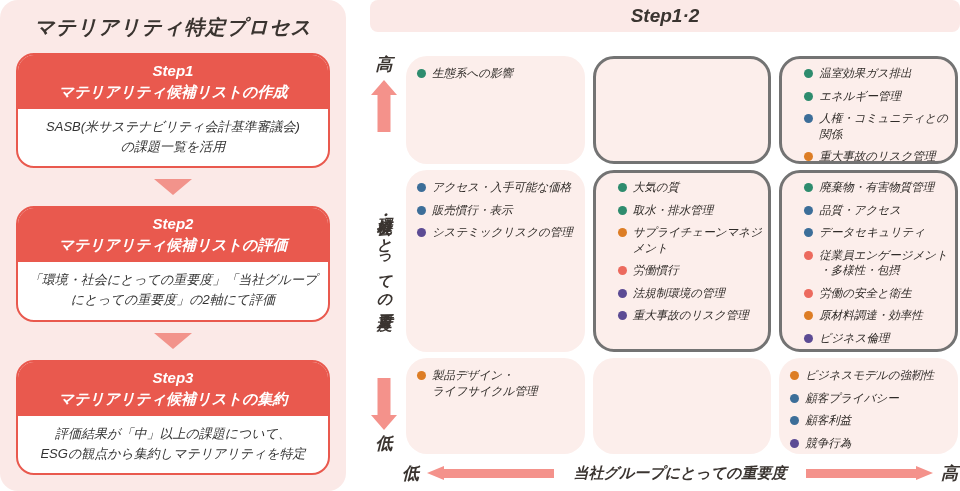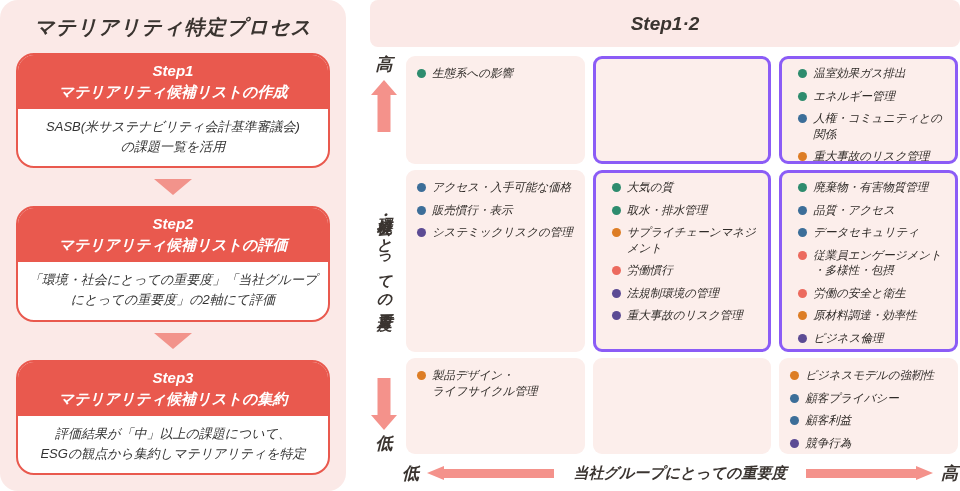--- a/index.html
+++ b/index.html
@@ -23,7 +23,7 @@
               border-top:16px solid #f2938b;}
 
   
-  .matrix-header{position:absolute;left:370px;top:0;width:590px;height:47px;background:#fbe9e7;
+  .matrix-header{position:absolute;left:370px;top:0;width:590px;height:32px;background:#fbe9e7;
                  border-radius:8px;display:flex;align-items:center;justify-content:center;
                  font-size:19px;font-weight:bold;color:#3a3430;}
 

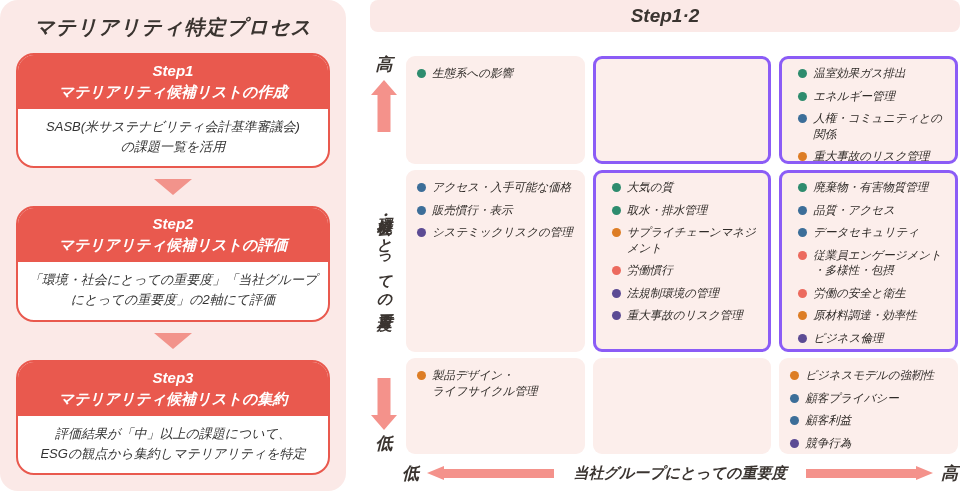--- a/index.html
+++ b/index.html
@@ -46,7 +46,7 @@
   
   .grid{position:absolute;left:406px;top:56px;width:552px;height:398px;display:grid;
         grid-template-columns:1fr 1fr 1fr;grid-template-rows:108px 182px 96px;gap:6px 8px;}
-  .cell{background:#fceeeb;border-radius:9px;box-sizing:border-box;padding:10px 6px 4px 11px;
+  .cell{background:#fceeeb;border-radius:21px;box-sizing:border-box;padding:10px 6px 4px 11px;
         overflow:hidden;}
   .cell.highlighted{border:3px solid #8b5cf6;padding:7px 3px 1px 16px;}
   .item{display:flex;align-items:flex-start;margin-bottom:7px;}

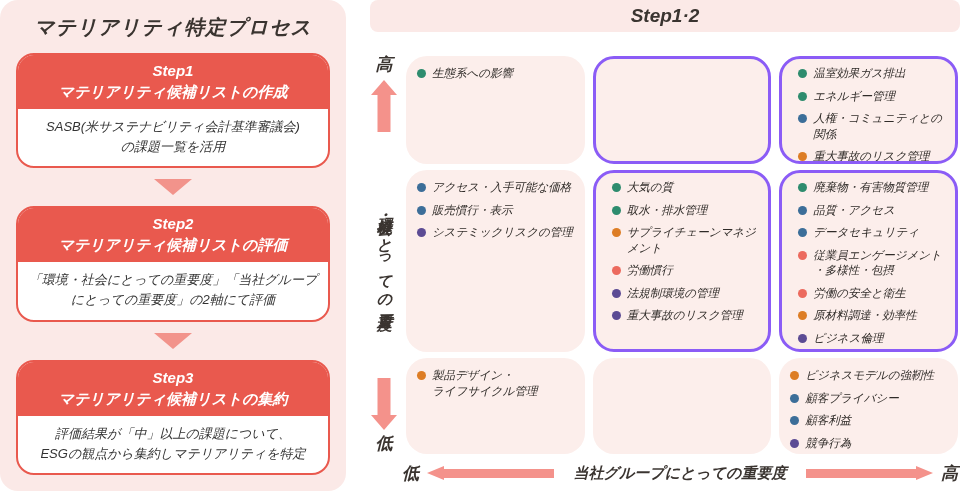--- a/index.html
+++ b/index.html
@@ -48,7 +48,7 @@
         grid-template-columns:1fr 1fr 1fr;grid-template-rows:108px 182px 96px;gap:6px 8px;}
   .cell{background:#fceeeb;border-radius:21px;box-sizing:border-box;padding:10px 6px 4px 11px;
         overflow:hidden;}
-  .cell.highlighted{border:3px solid #8b5cf6;padding:7px 3px 1px 16px;}
+  .cell.highlighted{border:3px solid #737373;padding:7px 3px 1px 22px;}
   .item{display:flex;align-items:flex-start;margin-bottom:7px;}
   .dot{width:9px;height:9px;border-radius:50%;flex:0 0 9px;margin:3px 6px 0 0;}
   .item-text{font-size:11.5px;color:#2f2b28;line-height:1.35;white-space:pre-line;font-weight:500;}

